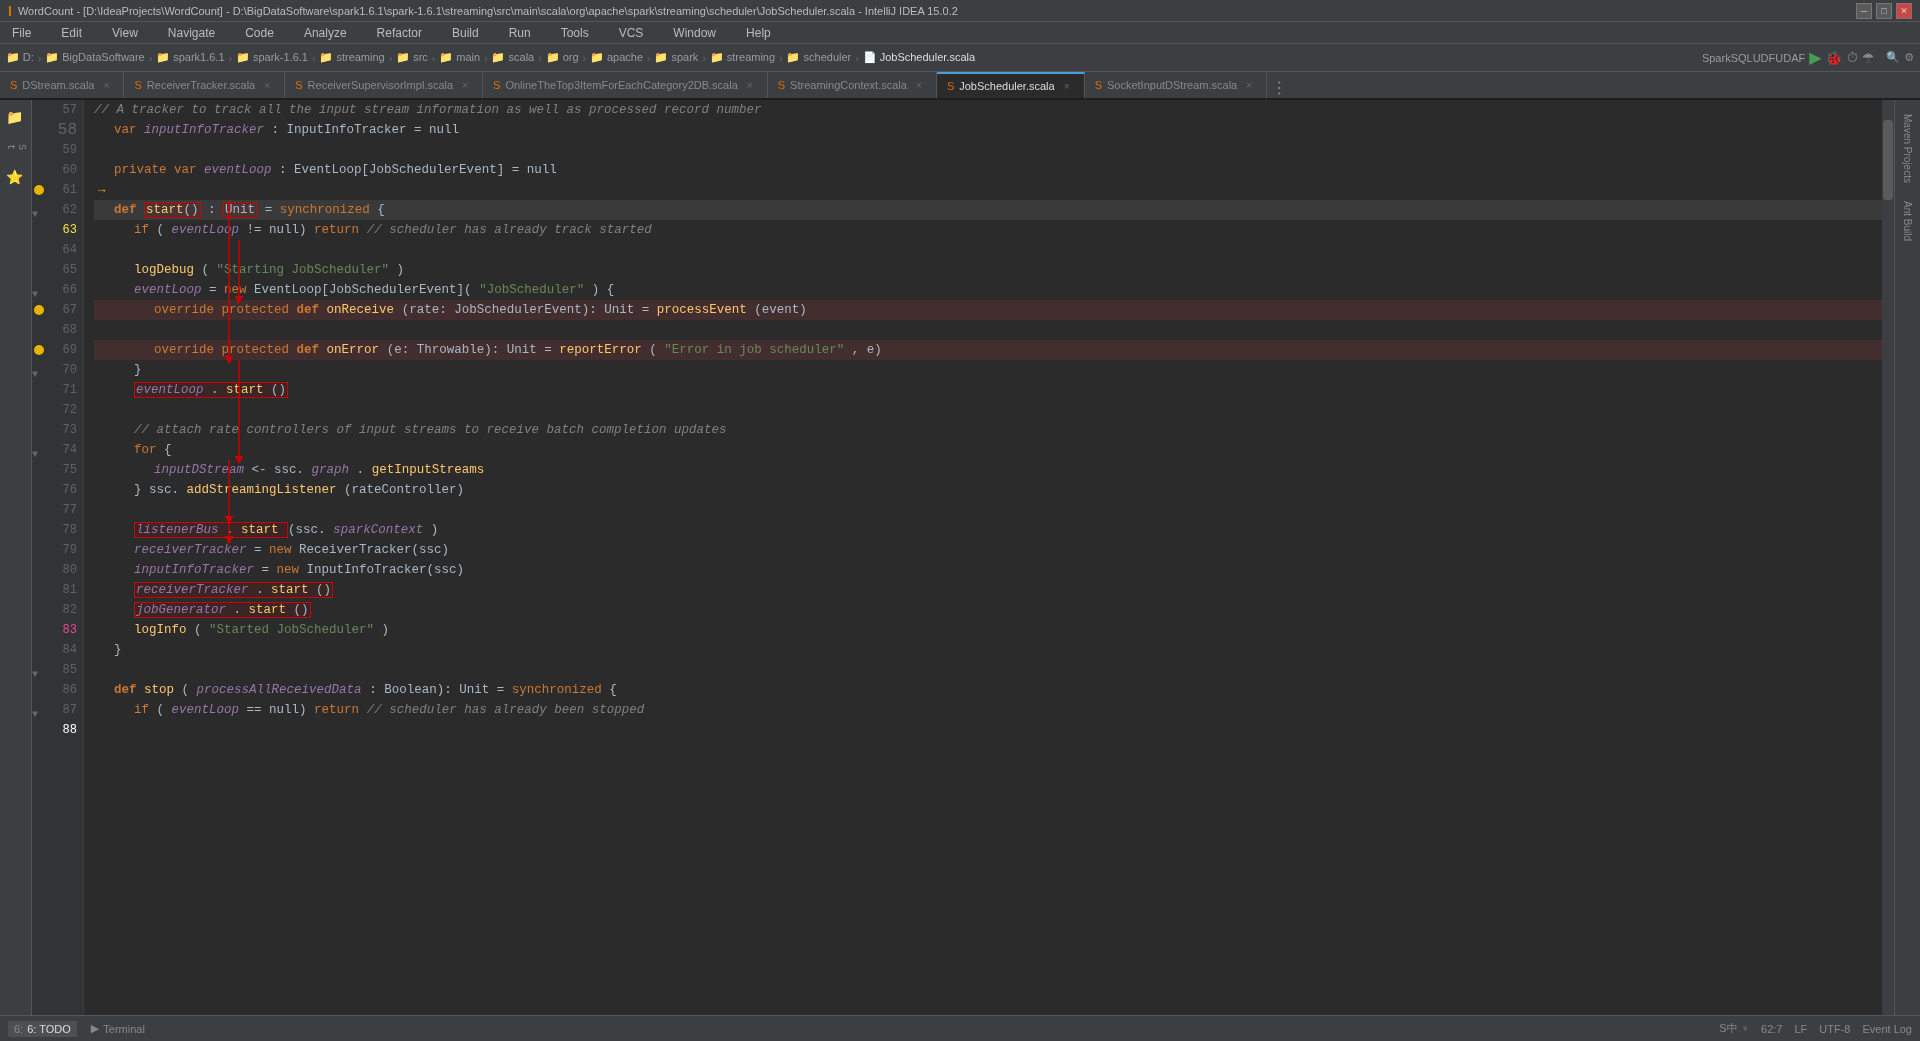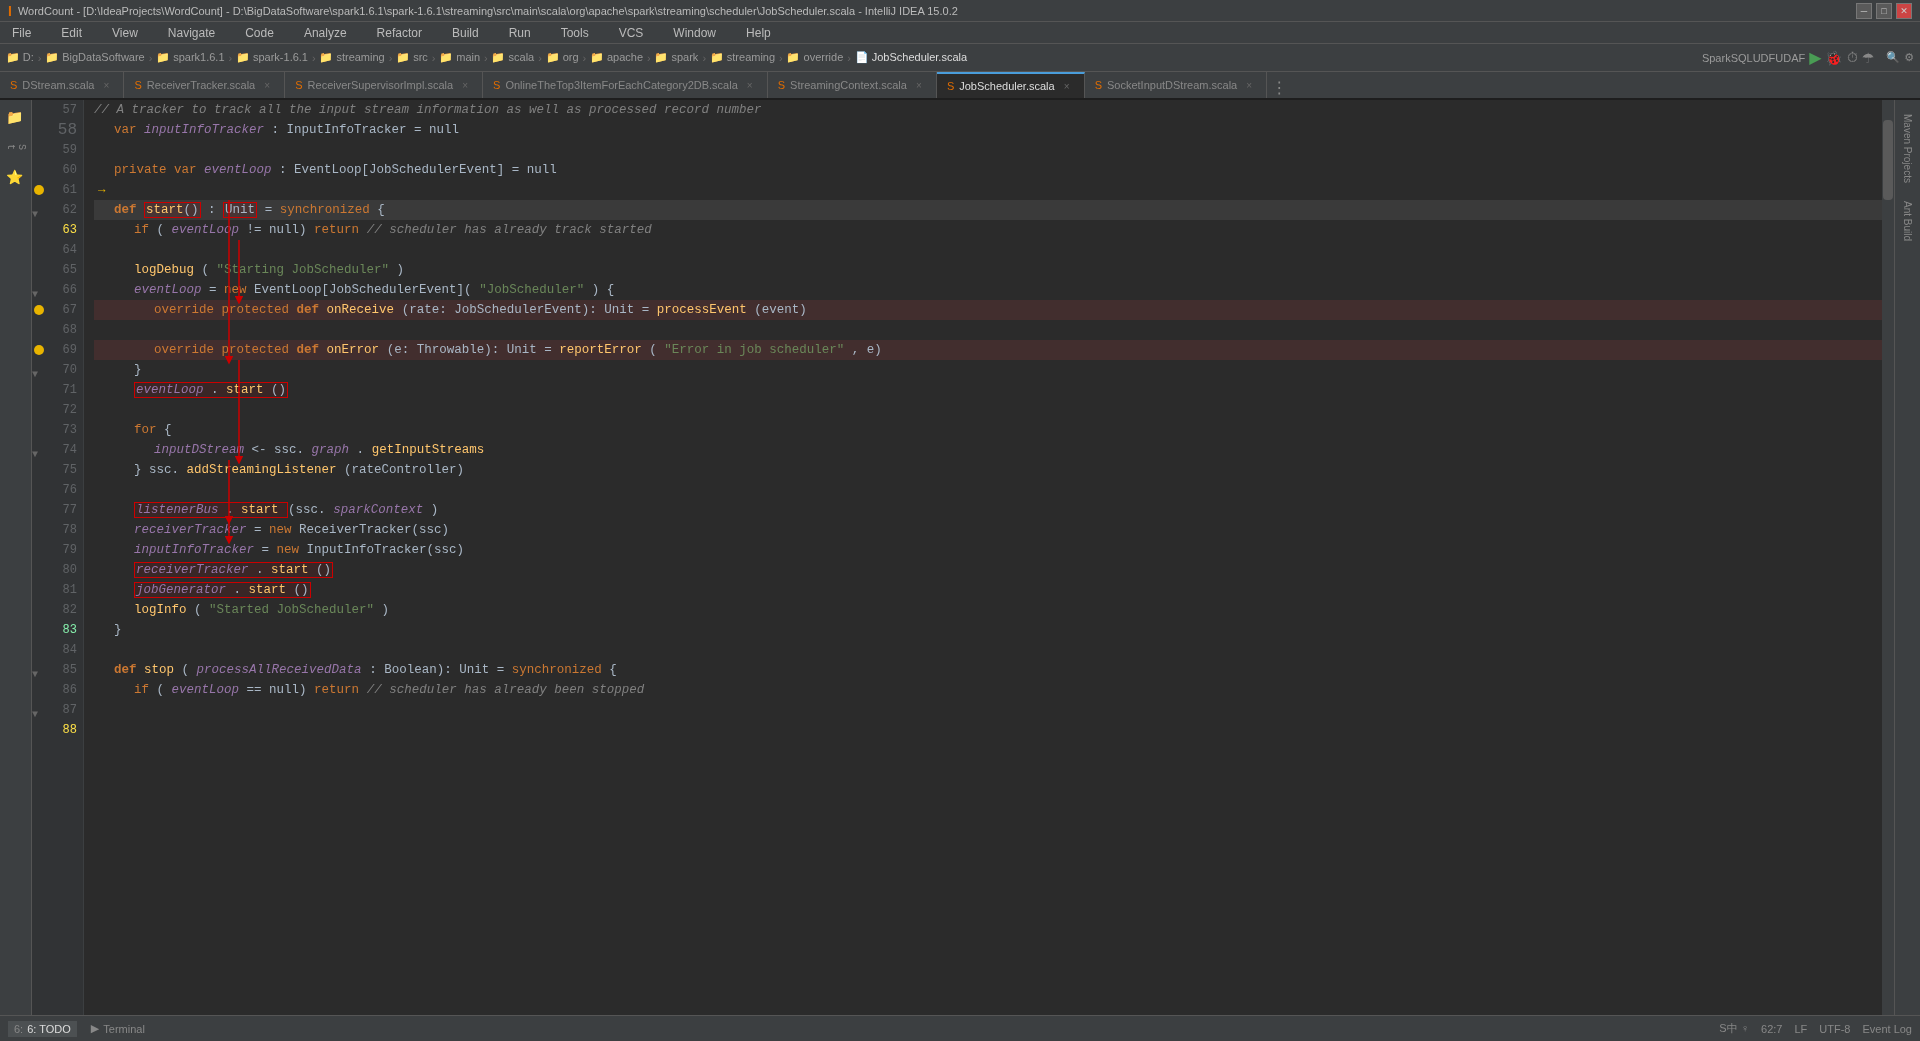--- a/index.html
+++ b/index.html
@@ -280,7 +280,7 @@
   <span class="breadcrumb-sep">›</span>
   <span class="breadcrumb-item">📁 streaming</span>
   <span class="breadcrumb-sep">›</span>
-  <span class="breadcrumb-item">📁 override</span>
+  <span class="breadcrumb-item">📁 scheduler</span>
   <span class="breadcrumb-sep">›</span>
   <span class="breadcrumb-item" style="color:#ddd;">📄 JobScheduler.scala</span>
 

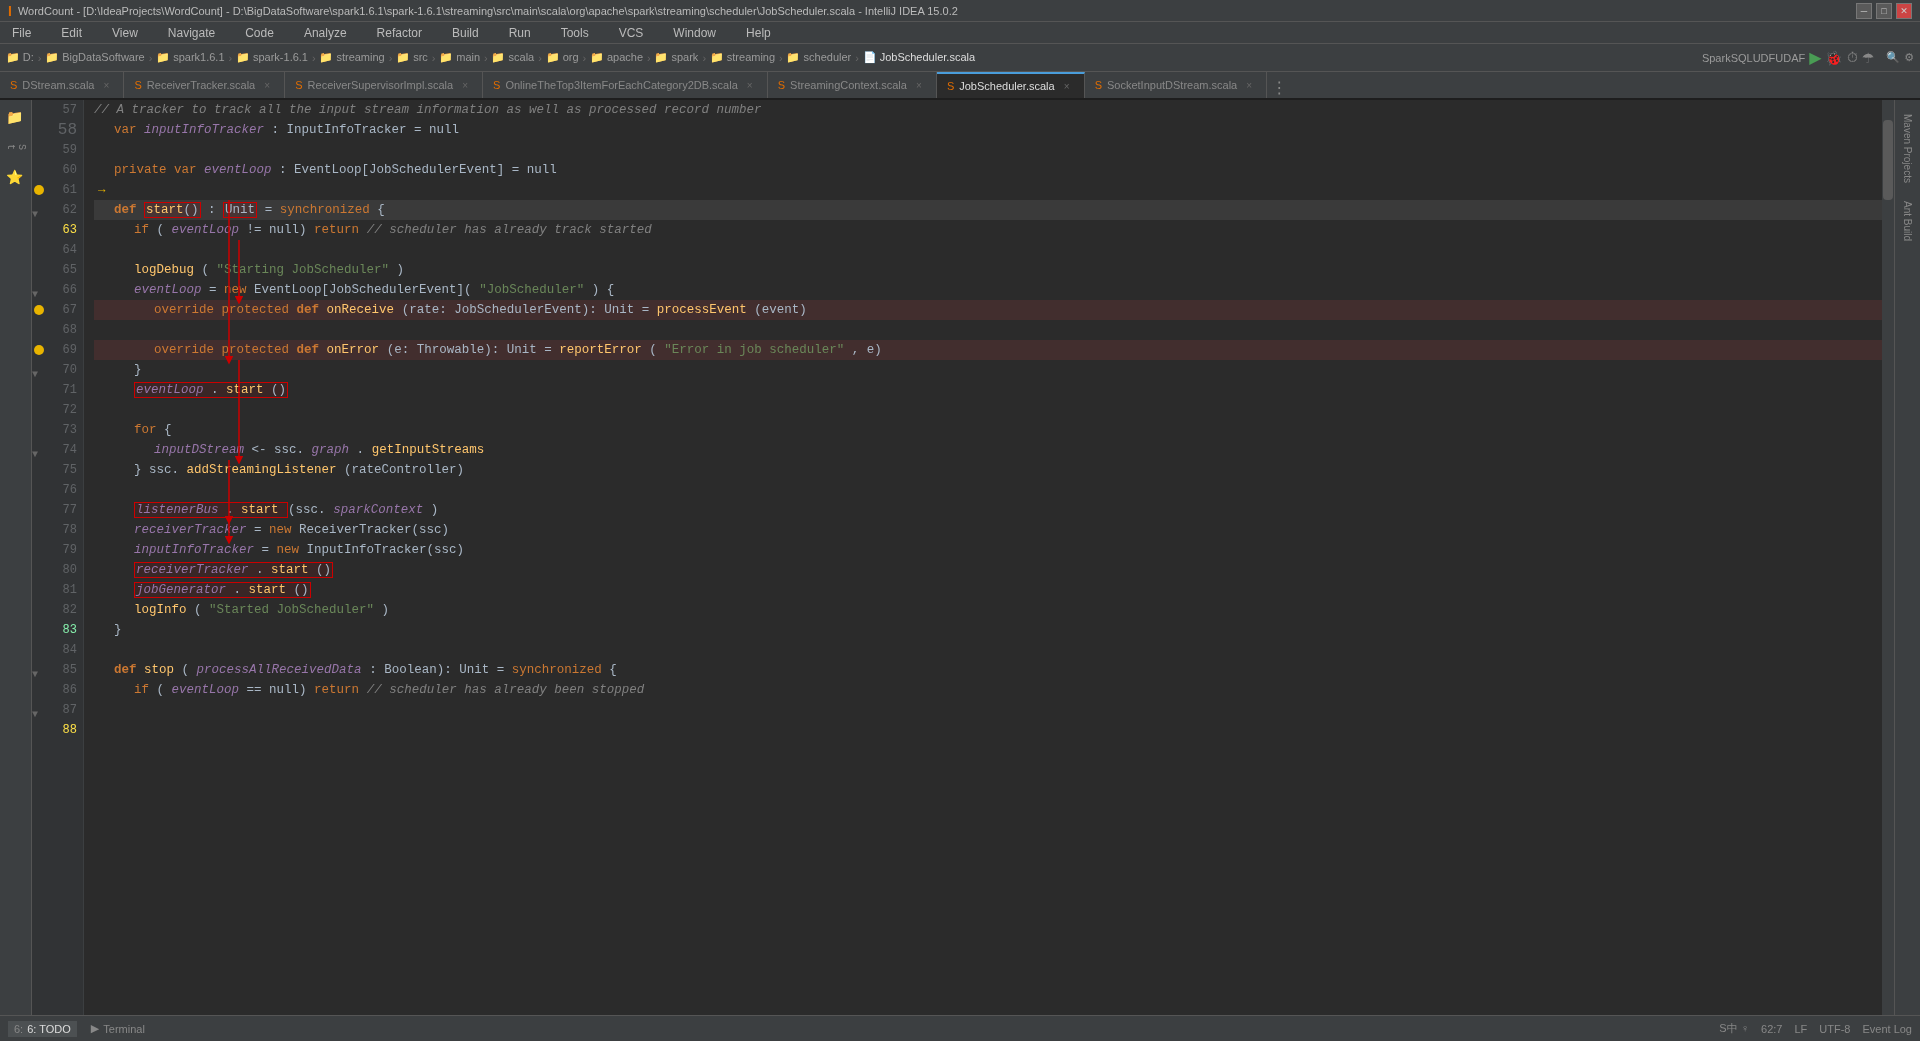--- a/index.html
+++ b/index.html
@@ -546,6 +546,11 @@
 
         <div class="code-line"></div>
 
+        <div class="code-line">
+          <span style="padding-left:40px;">
+            <span class="comment">// attach rate controllers of input streams to receive batch completion updates</span>
+          </span>
+        </div>
 
         <div class="code-line">
           <span style="padding-left:40px;">

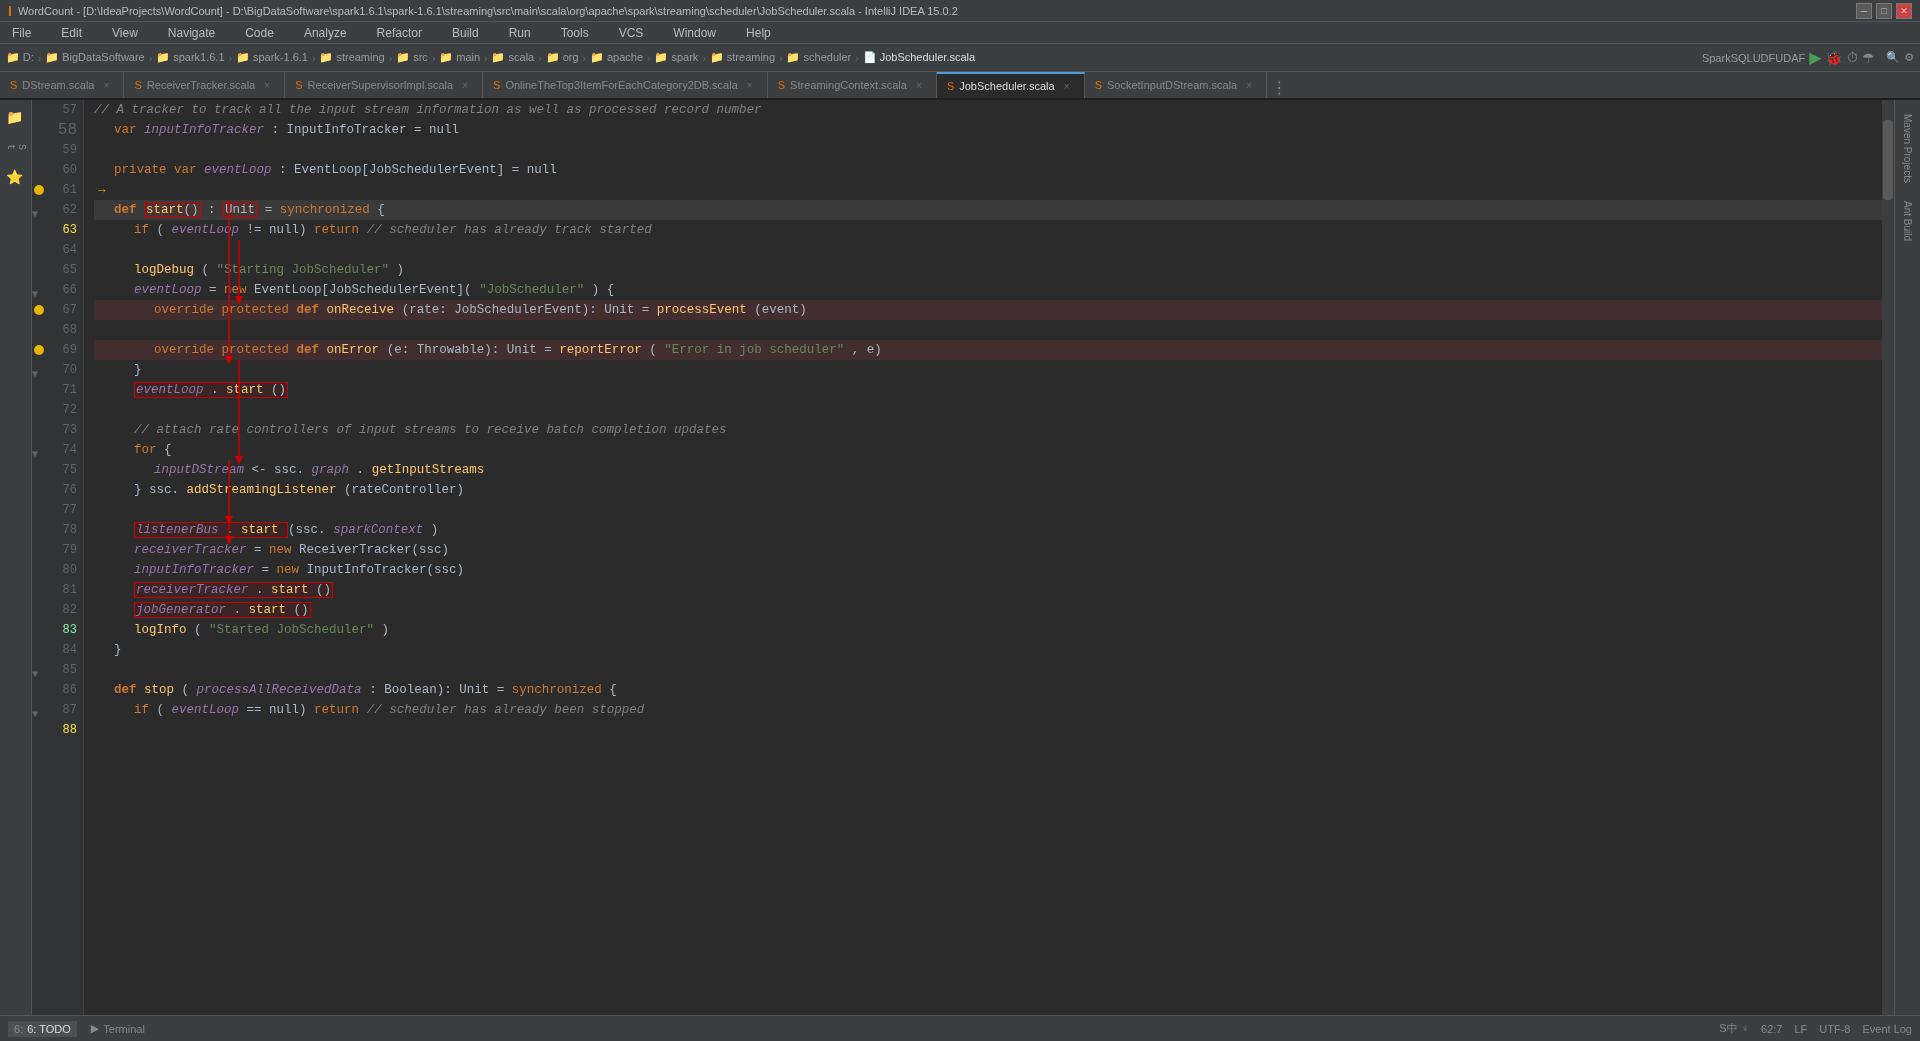--- a/index.html
+++ b/index.html
@@ -400,7 +400,7 @@
         <div style="height:20px; line-height:20px; text-align:right; padding-right:6px; font-size:12px; color:#606366;">80</div>
         <div style="height:20px; line-height:20px; text-align:right; padding-right:6px; font-size:12px; color:#606366;">81</div>
         <div style="height:20px; line-height:20px; text-align:right; padding-right:6px; font-size:12px; color:#606366;">82</div>
-        <div style="height:20px; line-height:20px; text-align:right; padding-right:6px; font-size:12px; color:#86efac;">83</div>
+        <div style="height:20px; line-height:20px; text-align:right; padding-right:6px; font-size:12px; color:#ec4899;">83</div>
         <div style="height:20px; line-height:20px; text-align:right; padding-right:6px; font-size:12px; color:#606366;">84</div>
         <div style="height:20px; line-height:20px; text-align:right; padding-right:6px; font-size:12px; color:#606366; position:relative;">
           85

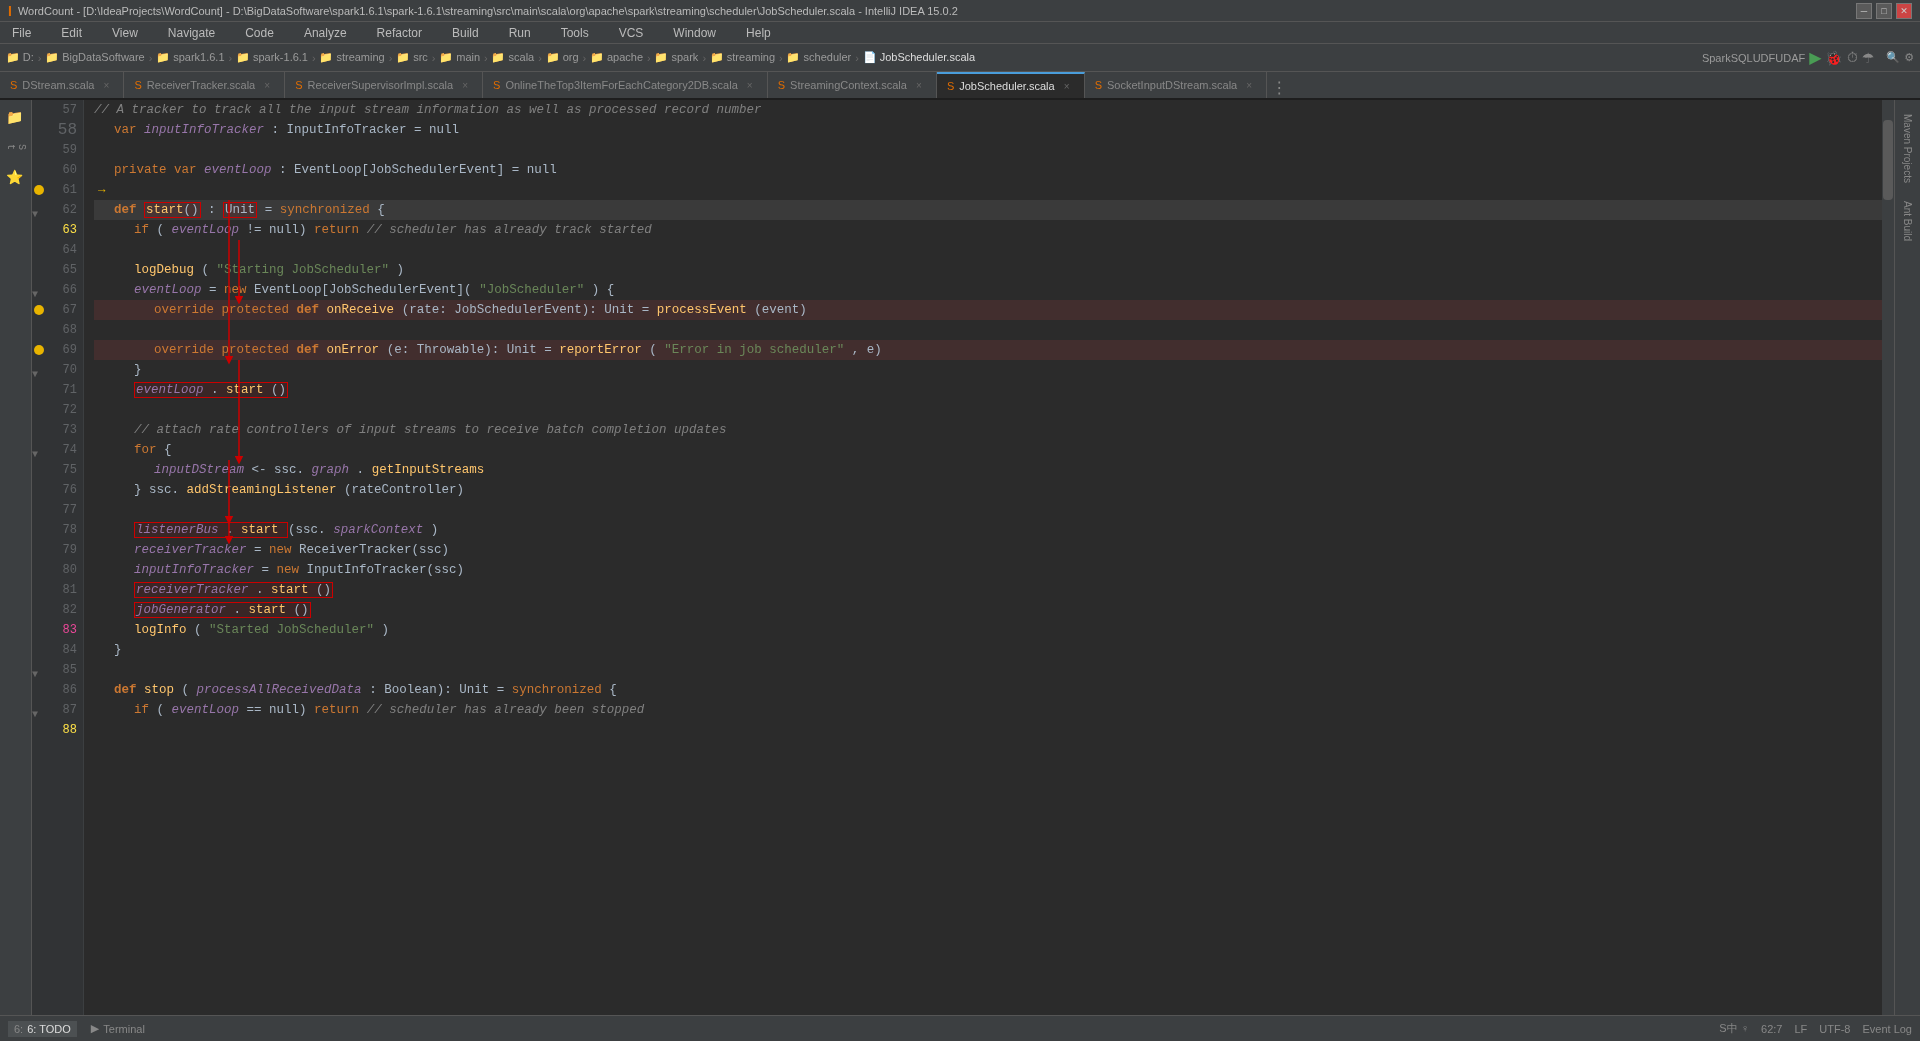--- a/index.html
+++ b/index.html
@@ -411,7 +411,7 @@
           87
           <span style="position:absolute; left:0; top:5px; color:#666; font-size:10px;">▼</span>
         </div>
-        <div style="height:20px; line-height:20px; text-align:right; padding-right:6px; font-size:12px; color:#fde047;">88</div>
+        <div style="height:20px; line-height:20px; text-align:right; padding-right:6px; font-size:12px; color:#ffffff;">88</div>
       </div>
 
       <div id="code-content" style="flex:1; padding: 0 10px; background:#2b2b2b; overflow:hidden;">

